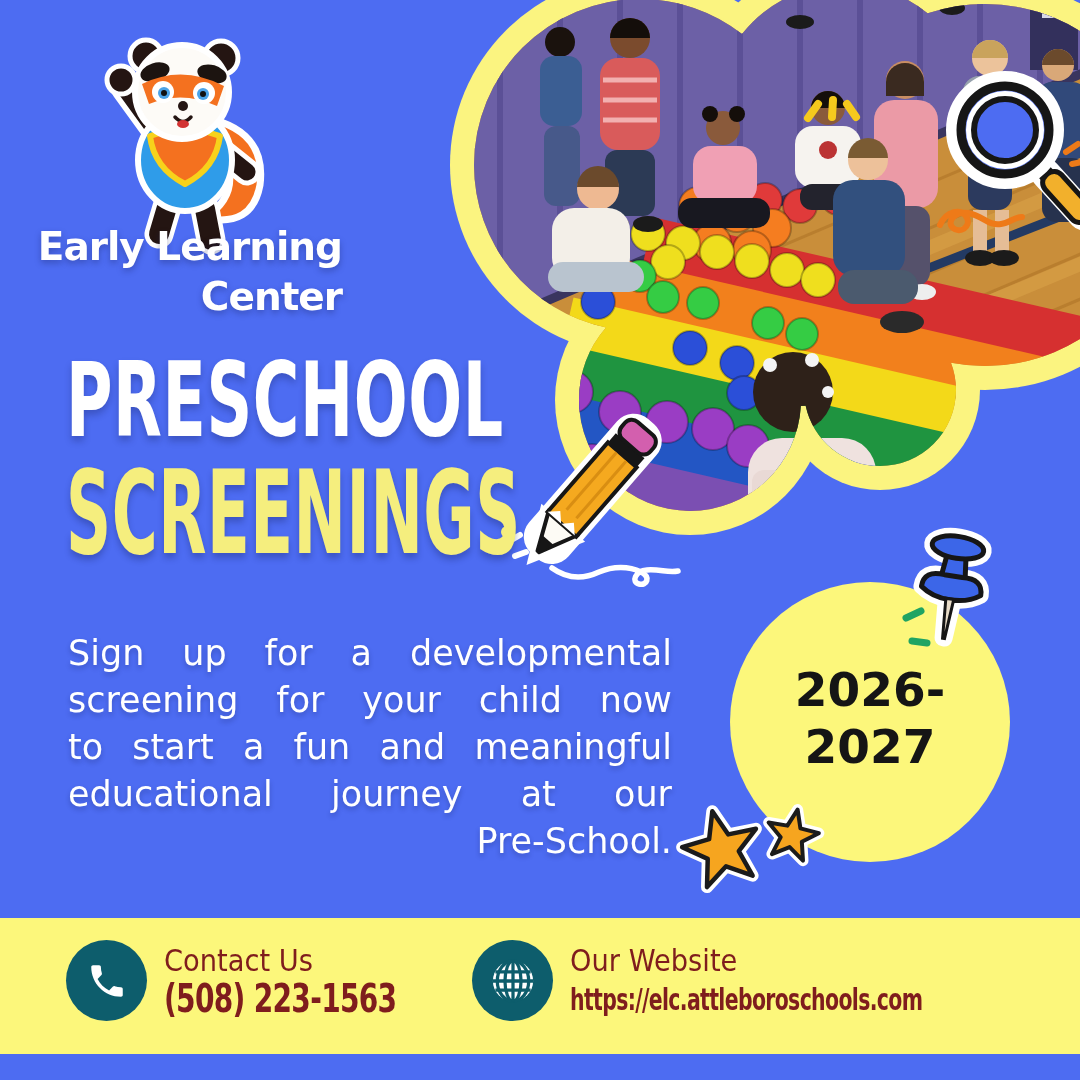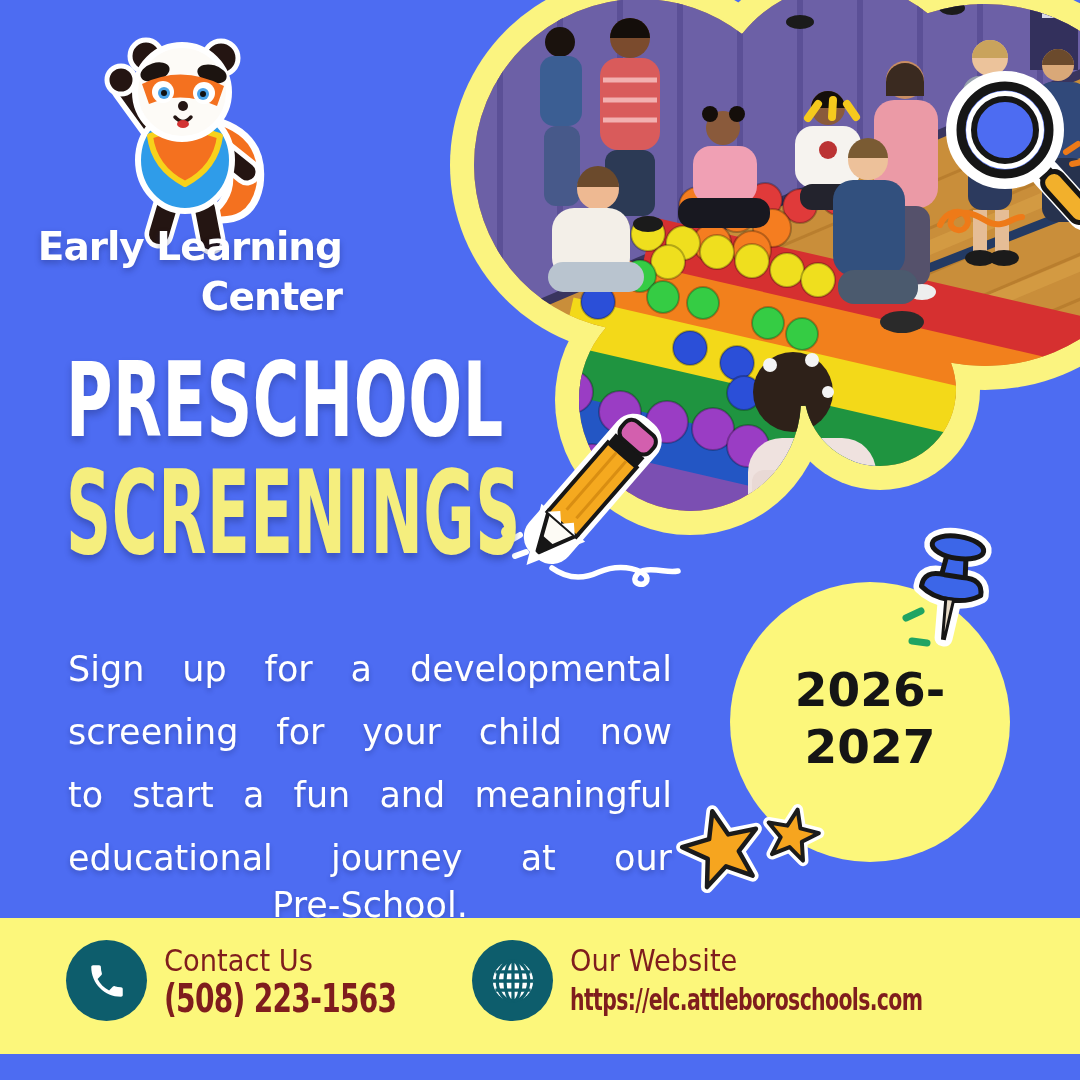--- a/index.html
+++ b/index.html
@@ -19,7 +19,7 @@
     border-radius:50%;background:#F5EE7E;}
   .body-copy{position:absolute;left:68px;top:630px;width:604px;color:#ffffff;
     font-size:35px;line-height:47px;text-shadow:0 3px 5px rgba(20,30,90,.30);}
-  .body-copy .jline{text-align:justify;text-align-last:justify;margin-top:16px;}
+  .body-copy .jline{text-align:justify;text-align-last:justify;}
   .body-copy .lline{text-align:center;}
   .badge-text{position:absolute;left:730px;top:661px;width:280px;text-align:center;
     color:#151515;font-size:47px;font-weight:700;line-height:57px;letter-spacing:0;}

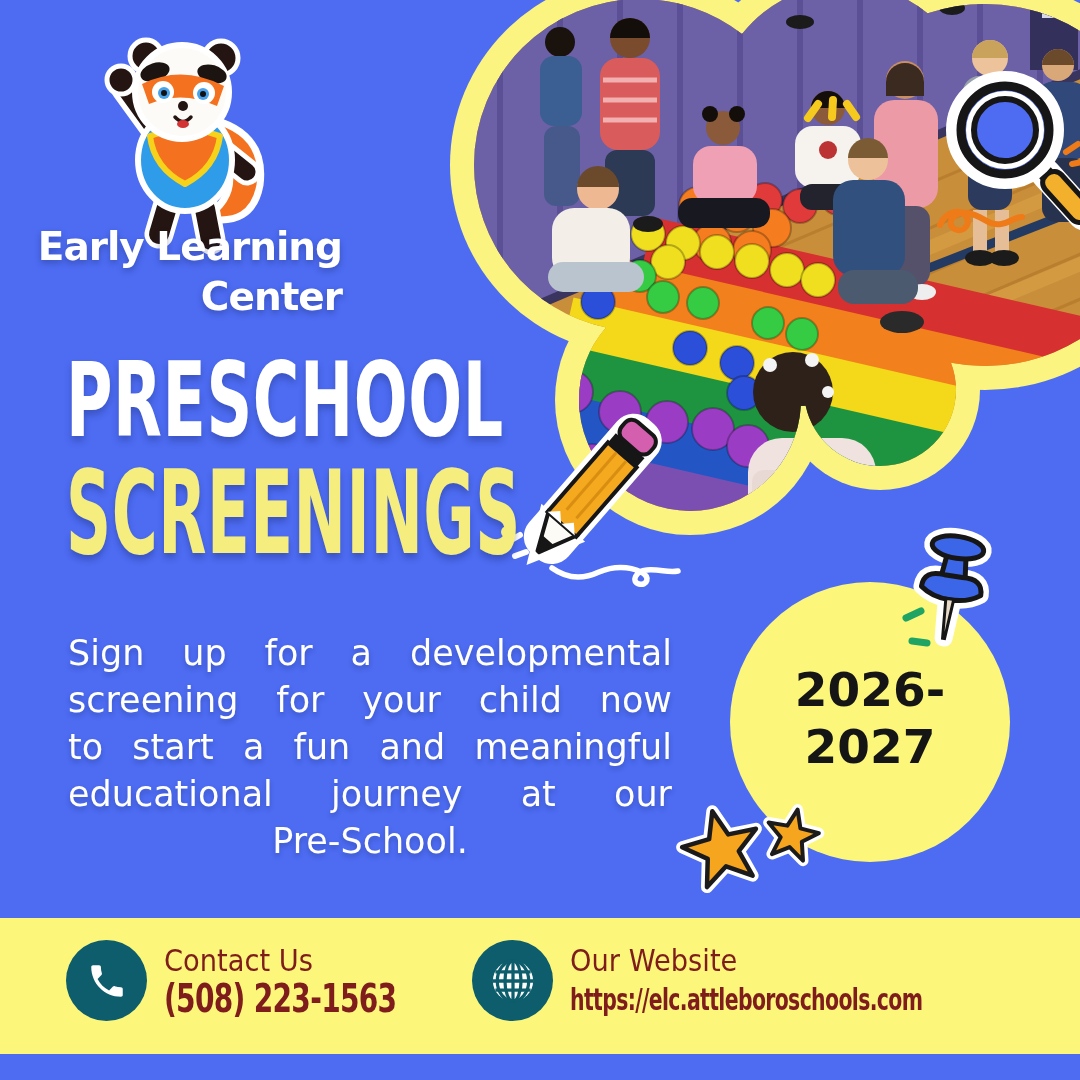--- a/index.html
+++ b/index.html
@@ -20,7 +20,7 @@
   .body-copy{position:absolute;left:68px;top:630px;width:604px;color:#ffffff;
     font-size:35px;line-height:47px;text-shadow:0 3px 5px rgba(20,30,90,.30);}
   .body-copy .jline{text-align:justify;text-align-last:justify;}
-  .body-copy .lline{text-align:center;}
+  .body-copy .lline{text-align:right;}
   .badge-text{position:absolute;left:730px;top:661px;width:280px;text-align:center;
     color:#151515;font-size:47px;font-weight:700;line-height:57px;letter-spacing:0;}
   .band{position:absolute;left:0;top:918px;width:1080px;height:136px;background:#FCF77B;}

